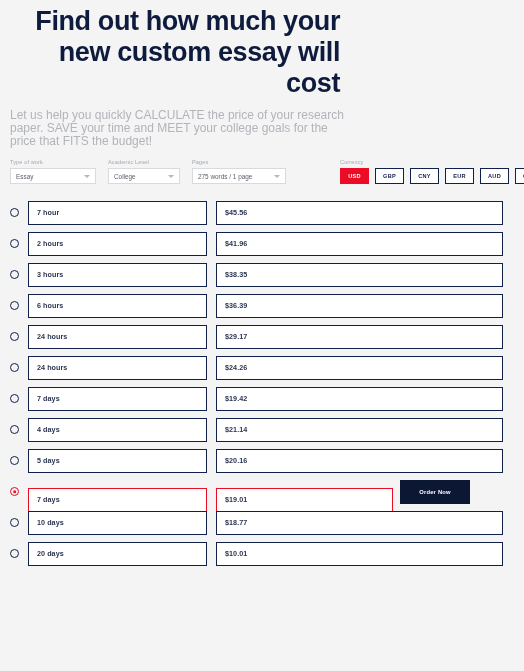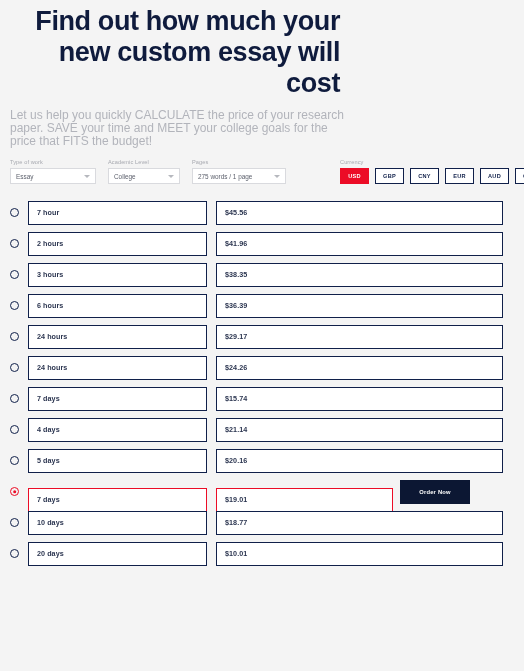--- a/index.html
+++ b/index.html
@@ -241,7 +241,7 @@
       <div class="row">
         <div class="radio"></div>
         <div class="cell cell-deadline">7 days</div>
-        <div class="cell cell-price">$15.74</div>
+        <div class="cell cell-price">$19.42</div>
       </div>
       <div class="row">
         <div class="radio"></div>

